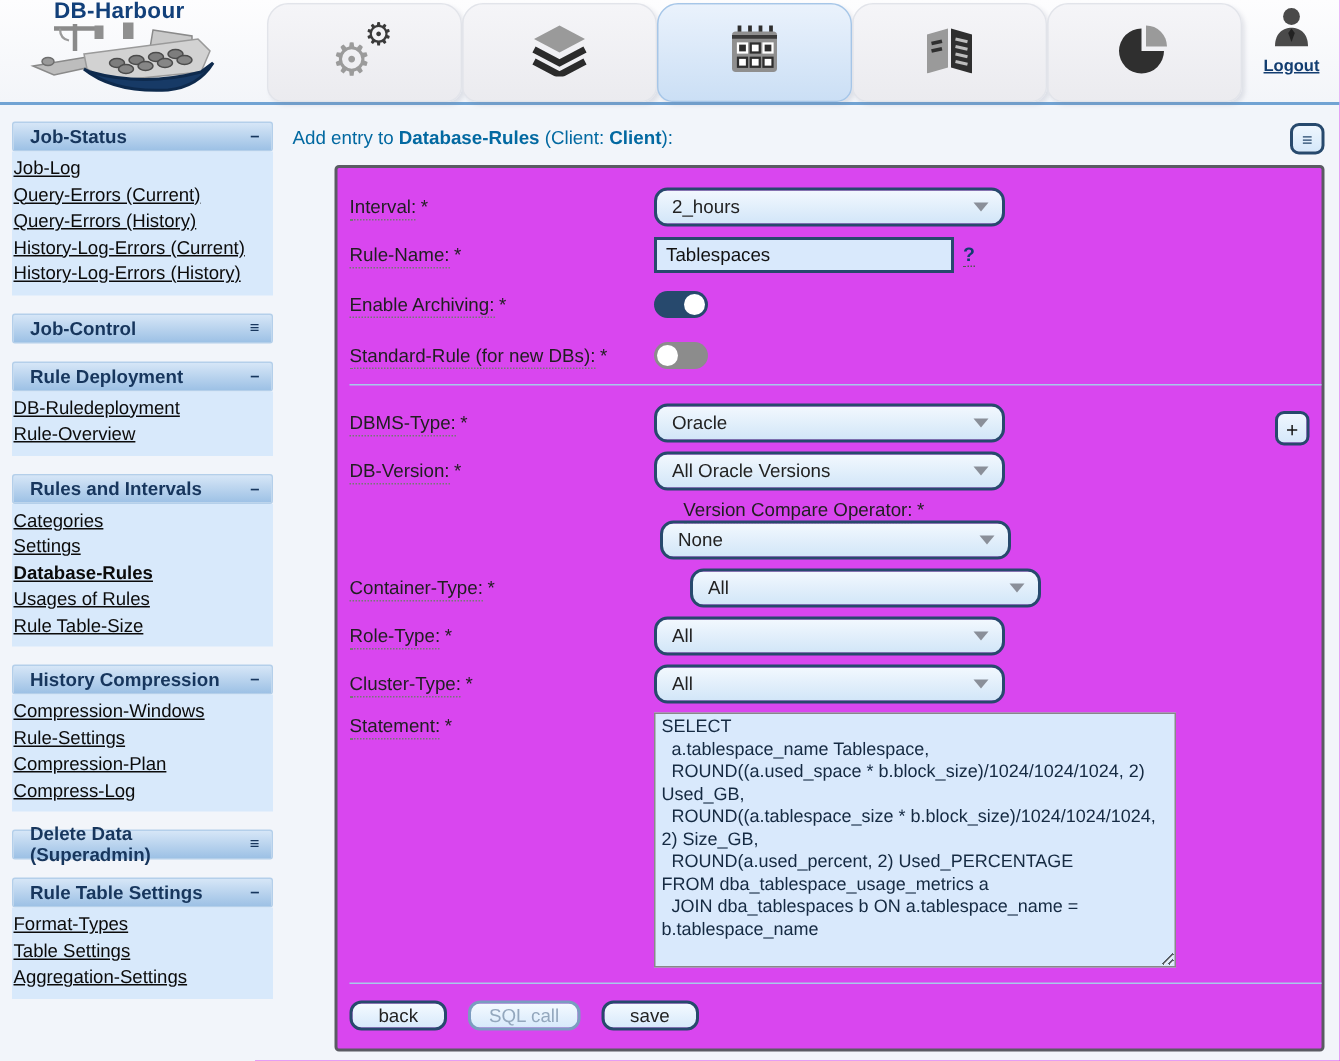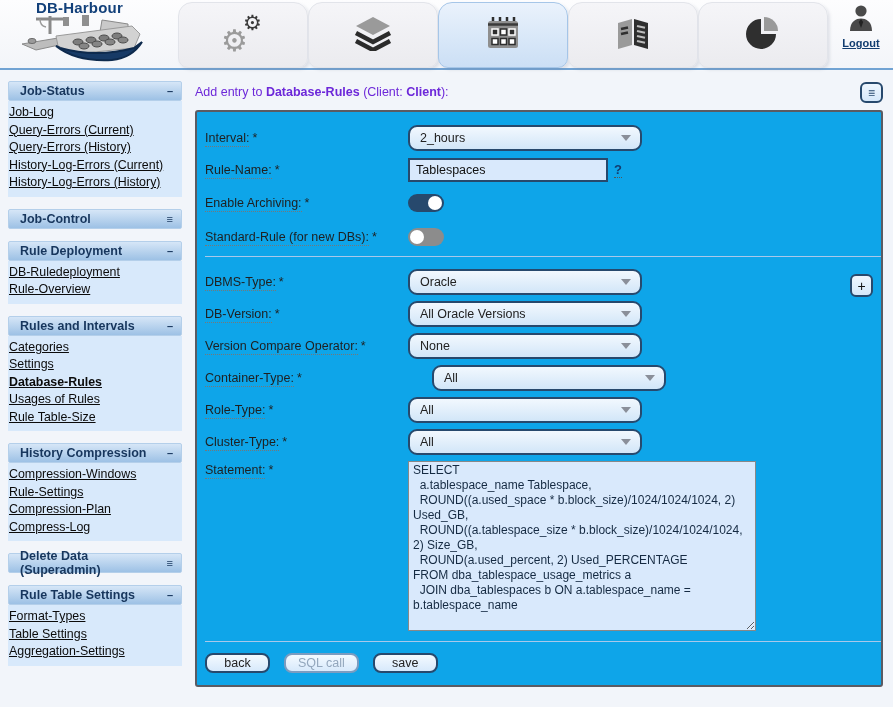--- a/index.html
+++ b/index.html
@@ -38,7 +38,7 @@
   
   .main { margin:12px 10px 0 13px; width:688px; }
   .main-titlerow { display:flex; align-items:flex-start; justify-content:space-between; height:26px; }
-  .main-title { font-size:12.5px; color:#6d28d9; padding-top:3px; }
+  .main-title { font-size:12.5px; color:#0369a1; padding-top:3px; }
   .main-title b { font-weight:bold; }
   .menu-btn { width:23px; height:21px; border:2px solid #27496d; border-radius:6px; background:linear-gradient(180deg,#eef6fe,#d5e8fa); color:#27496d; font-size:12px; font-weight:bold; display:flex; align-items:center; justify-content:center; cursor:pointer; }
 

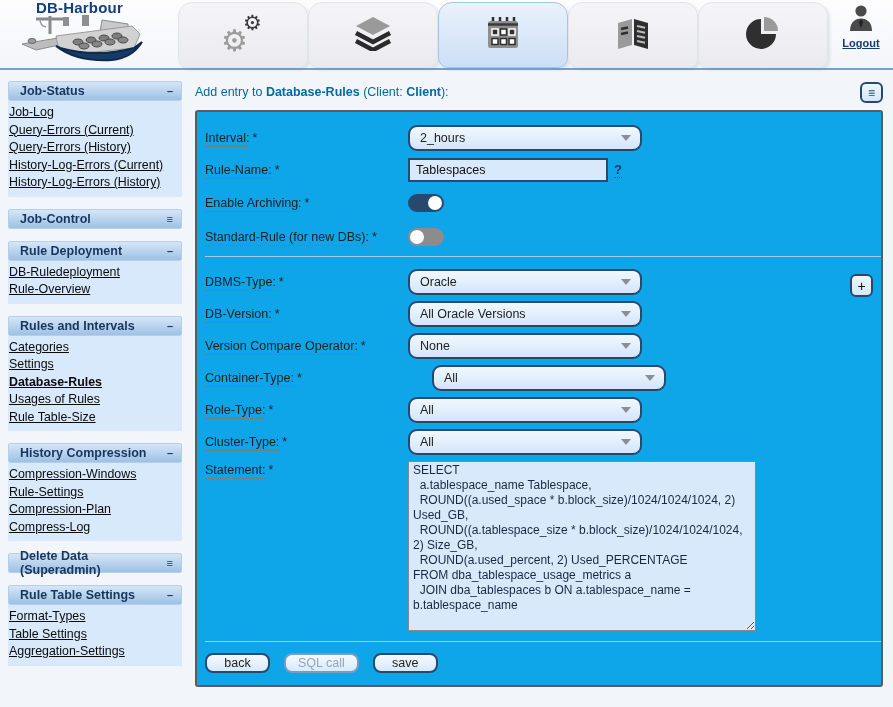--- a/index.html
+++ b/index.html
@@ -42,7 +42,7 @@
   .main-title b { font-weight:bold; }
   .menu-btn { width:23px; height:21px; border:2px solid #27496d; border-radius:6px; background:linear-gradient(180deg,#eef6fe,#d5e8fa); color:#27496d; font-size:12px; font-weight:bold; display:flex; align-items:center; justify-content:center; cursor:pointer; }
 
-  .panel { margin-top:2px; border:2px solid #5a5b63; border-radius:3px; background:#0ea5e9; padding:13px 0 12px 8px; position:relative; }
+  .panel { margin-top:2px; border:2px solid #5a5b63; border-radius:3px; background:#d946ef; padding:13px 0 12px 8px; position:relative;margin-left:28px; }
 
   .frow { display:flex; align-items:center; }
   .frow .lbl { width:203px; font-size:12.5px; color:#1f1f1f; }

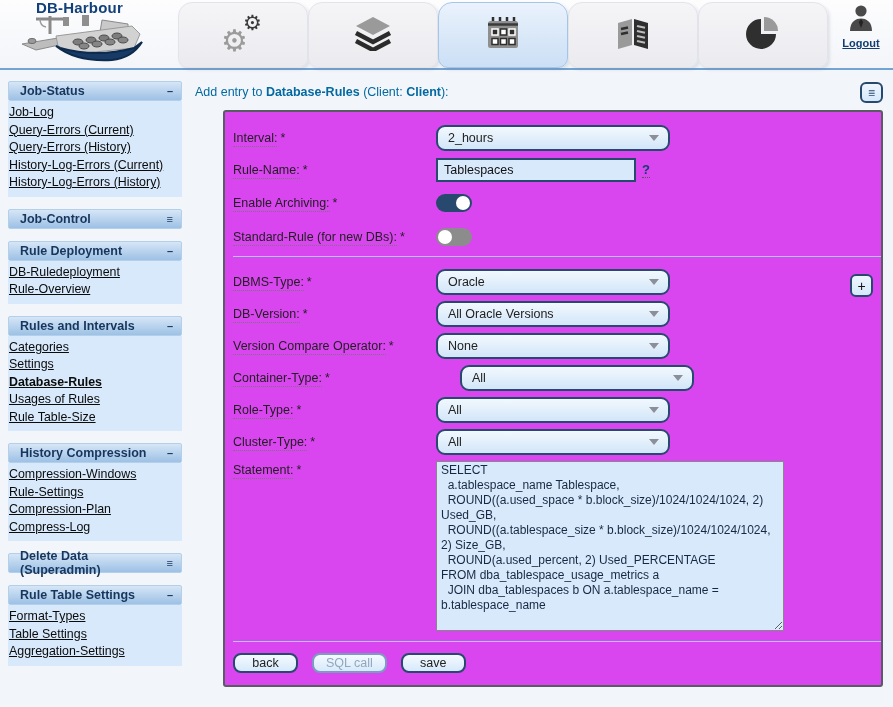--- a/index.html
+++ b/index.html
@@ -324,7 +324,7 @@
           </div>
         </div>
 
-        <div class="frow" style="margin-bottom:6px;">
+        <div class="frow" style="margin-bottom:6px;flex-direction:column;">
           <span class="lbl"><span class="lt">Version Compare Operator:</span><span class="req">*</span></span>
           <div class="dropdown">
             <span class="val">None</span>

